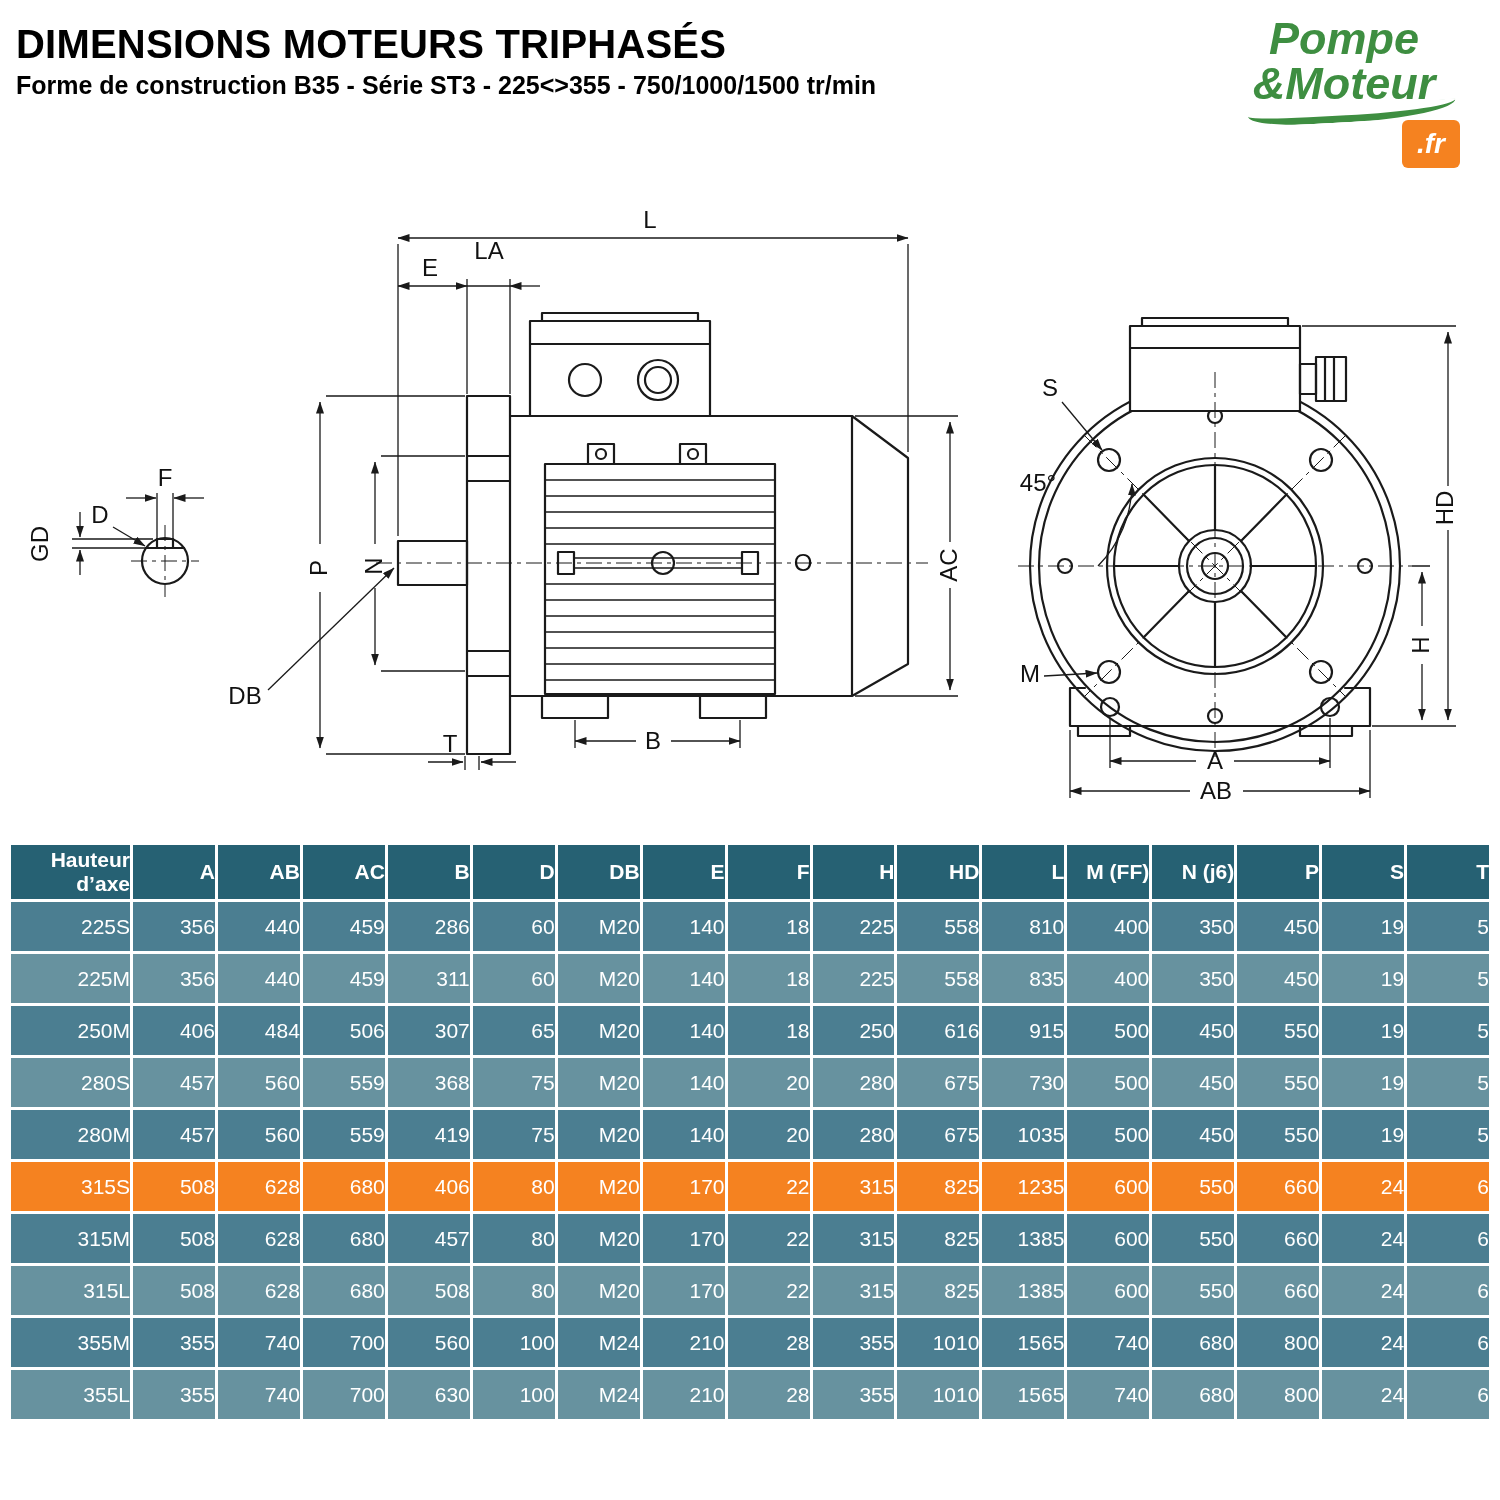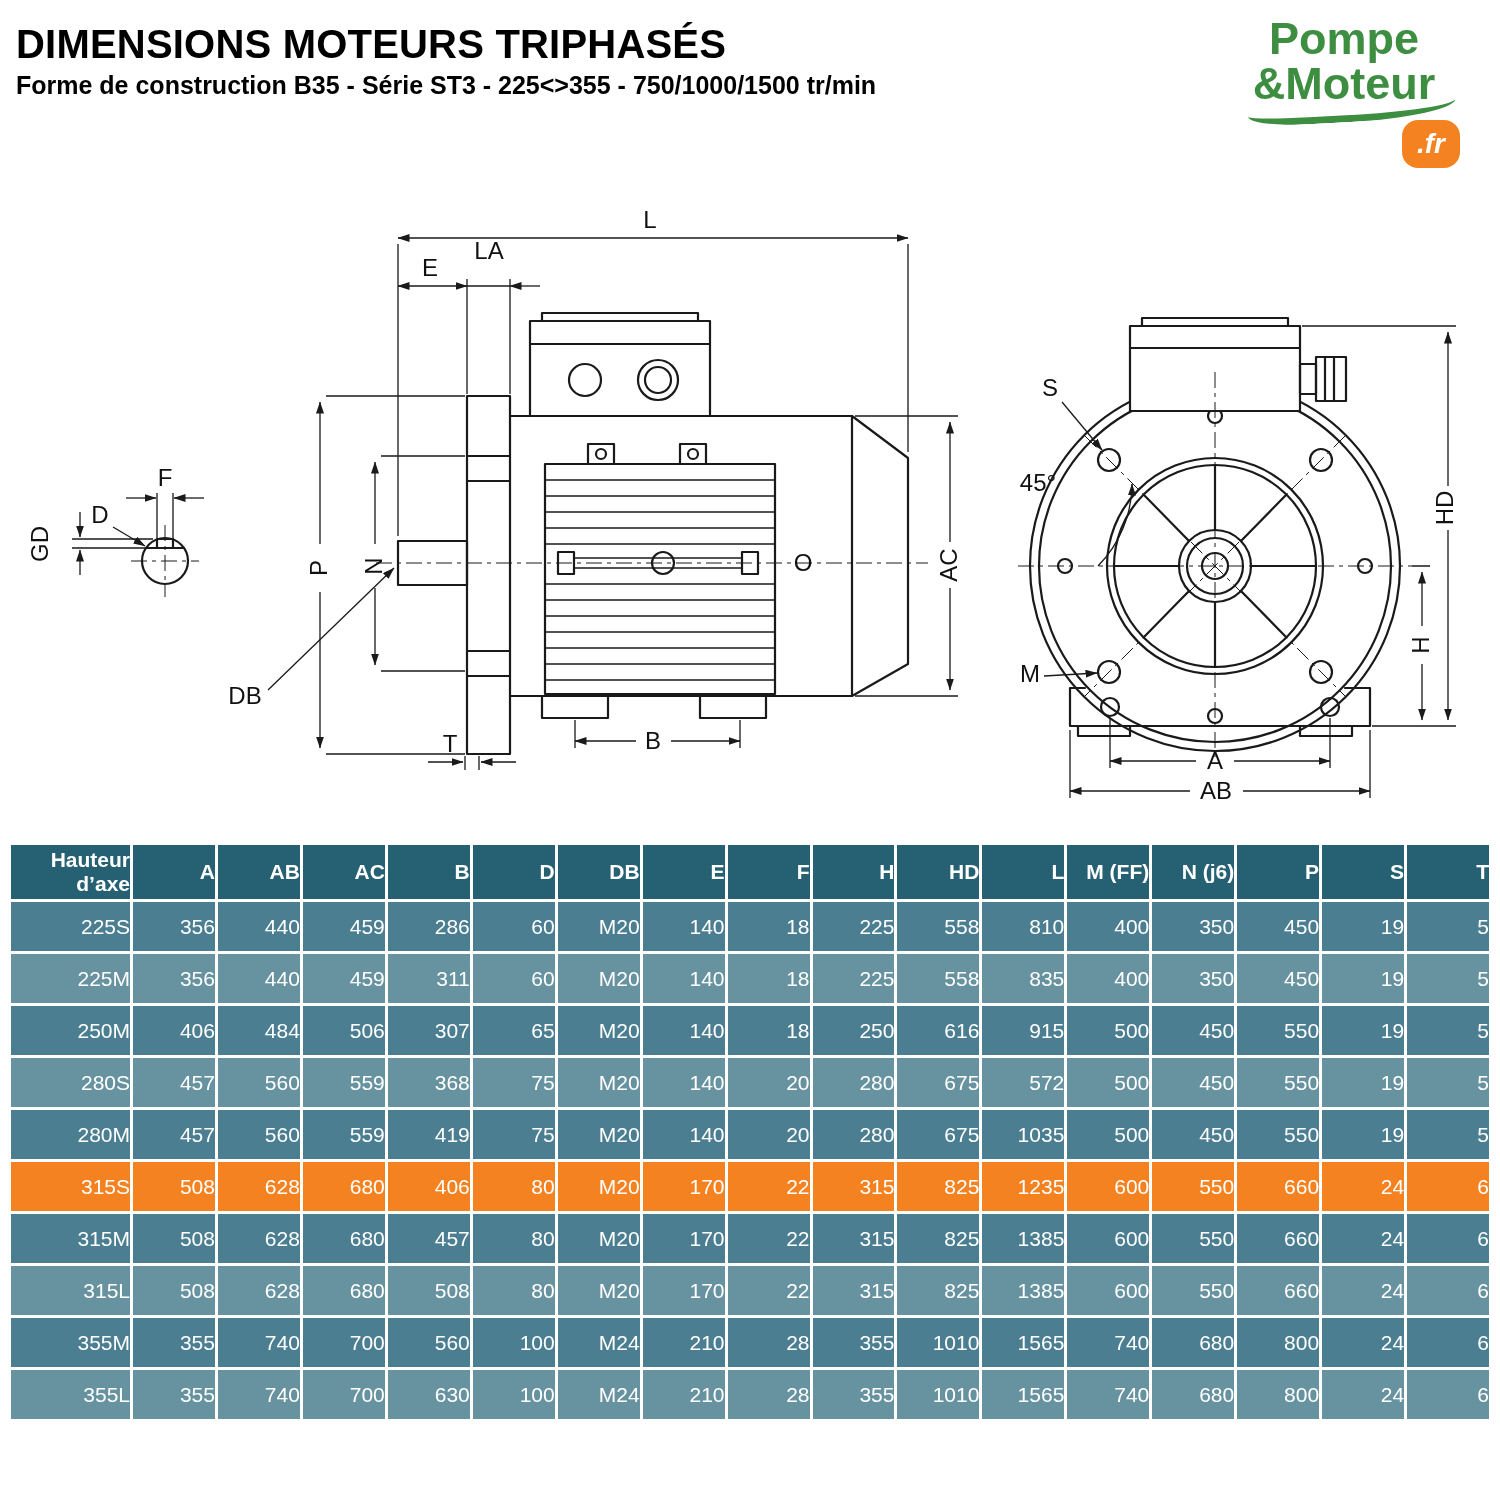--- a/index.html
+++ b/index.html
@@ -16,7 +16,7 @@
   .subtitle { font-size:25px; font-weight:bold; color:#000; margin-top:4px; }
 
   .logo { position:absolute; top:16px; right:36px; width:240px; height:152px; }
-  .logo-text { text-align:center; color:var(--c-green); font-weight:bold; font-size:45px; line-height:1.0; }
+  .logo-text { text-align:center; color:var(--c-green); font-weight:bold; font-style:italic; font-size:45px; line-height:1.0; }
   .logo-swoosh { width:208px; height:18px; margin:-2px 8px 0 auto; border-bottom:7px solid var(--c-green); border-radius:0 0 100% 55%/0 0 34px 20px; transform:rotate(-3deg); }
   .logo-fr { position:absolute; right:4px; bottom:0; width:58px; height:48px; background:var(--c-orange); border-radius:16px; color:#fff; font-size:28px; font-style:italic; font-weight:bold; display:flex; align-items:center; justify-content:center; }
 

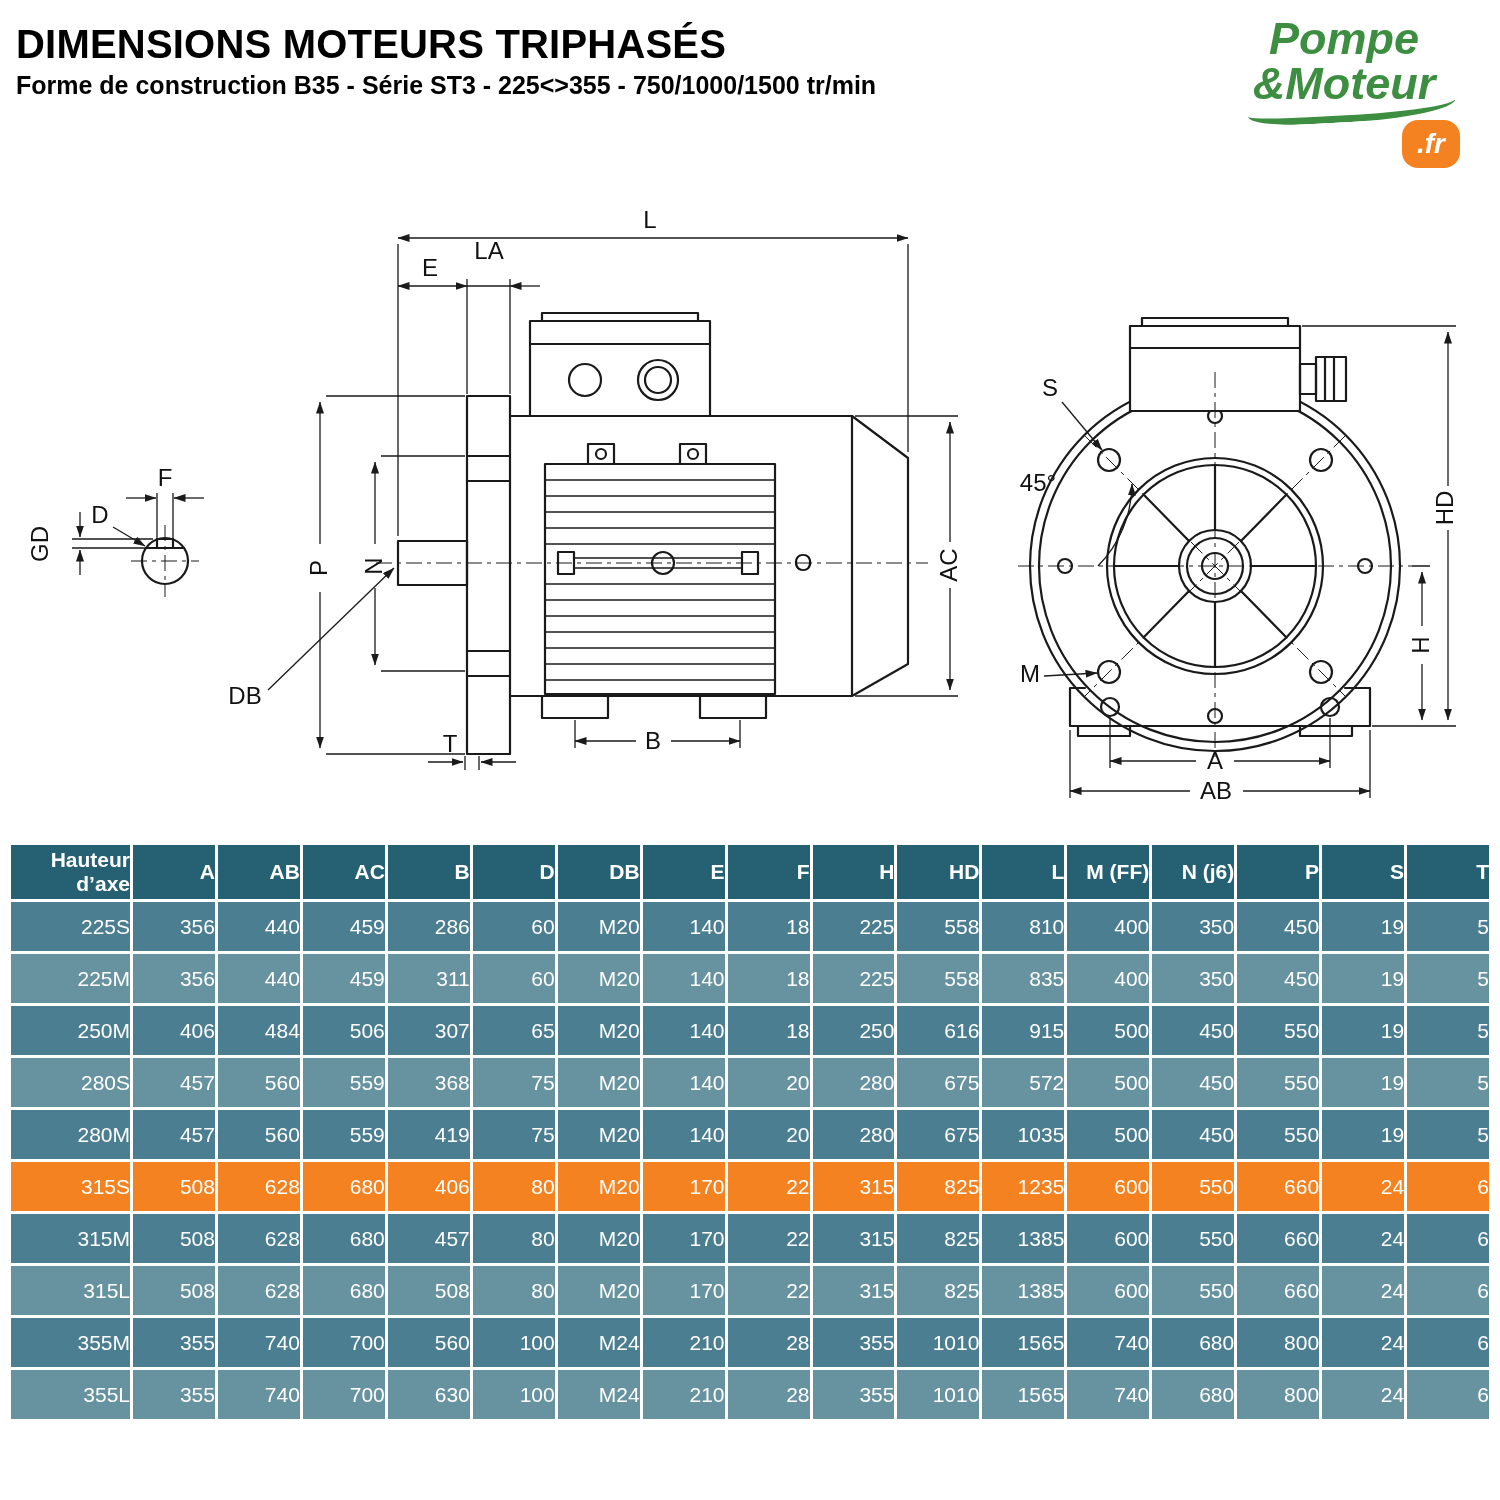--- a/index.html
+++ b/index.html
@@ -18,7 +18,7 @@
   .logo { position:absolute; top:16px; right:36px; width:240px; height:152px; }
   .logo-text { text-align:center; color:var(--c-green); font-weight:bold; font-style:italic; font-size:45px; line-height:1.0; }
   .logo-swoosh { width:208px; height:18px; margin:-2px 8px 0 auto; border-bottom:7px solid var(--c-green); border-radius:0 0 100% 55%/0 0 34px 20px; transform:rotate(-3deg); }
-  .logo-fr { position:absolute; right:4px; bottom:0; width:58px; height:48px; background:var(--c-orange); border-radius:16px; color:#fff; font-size:28px; font-style:italic; font-weight:bold; display:flex; align-items:center; justify-content:center; }
+  .logo-fr { position:absolute; right:4px; bottom:0; width:58px; height:48px; background:var(--c-orange); border-radius:6px; color:#fff; font-size:28px; font-style:italic; font-weight:bold; display:flex; align-items:center; justify-content:center; }
 
   .drawing { position:absolute; top:196px; left:0; }
   .outline { stroke:var(--c-line); stroke-width:2.2; fill:none; stroke-linejoin:round; stroke-linecap:round; }

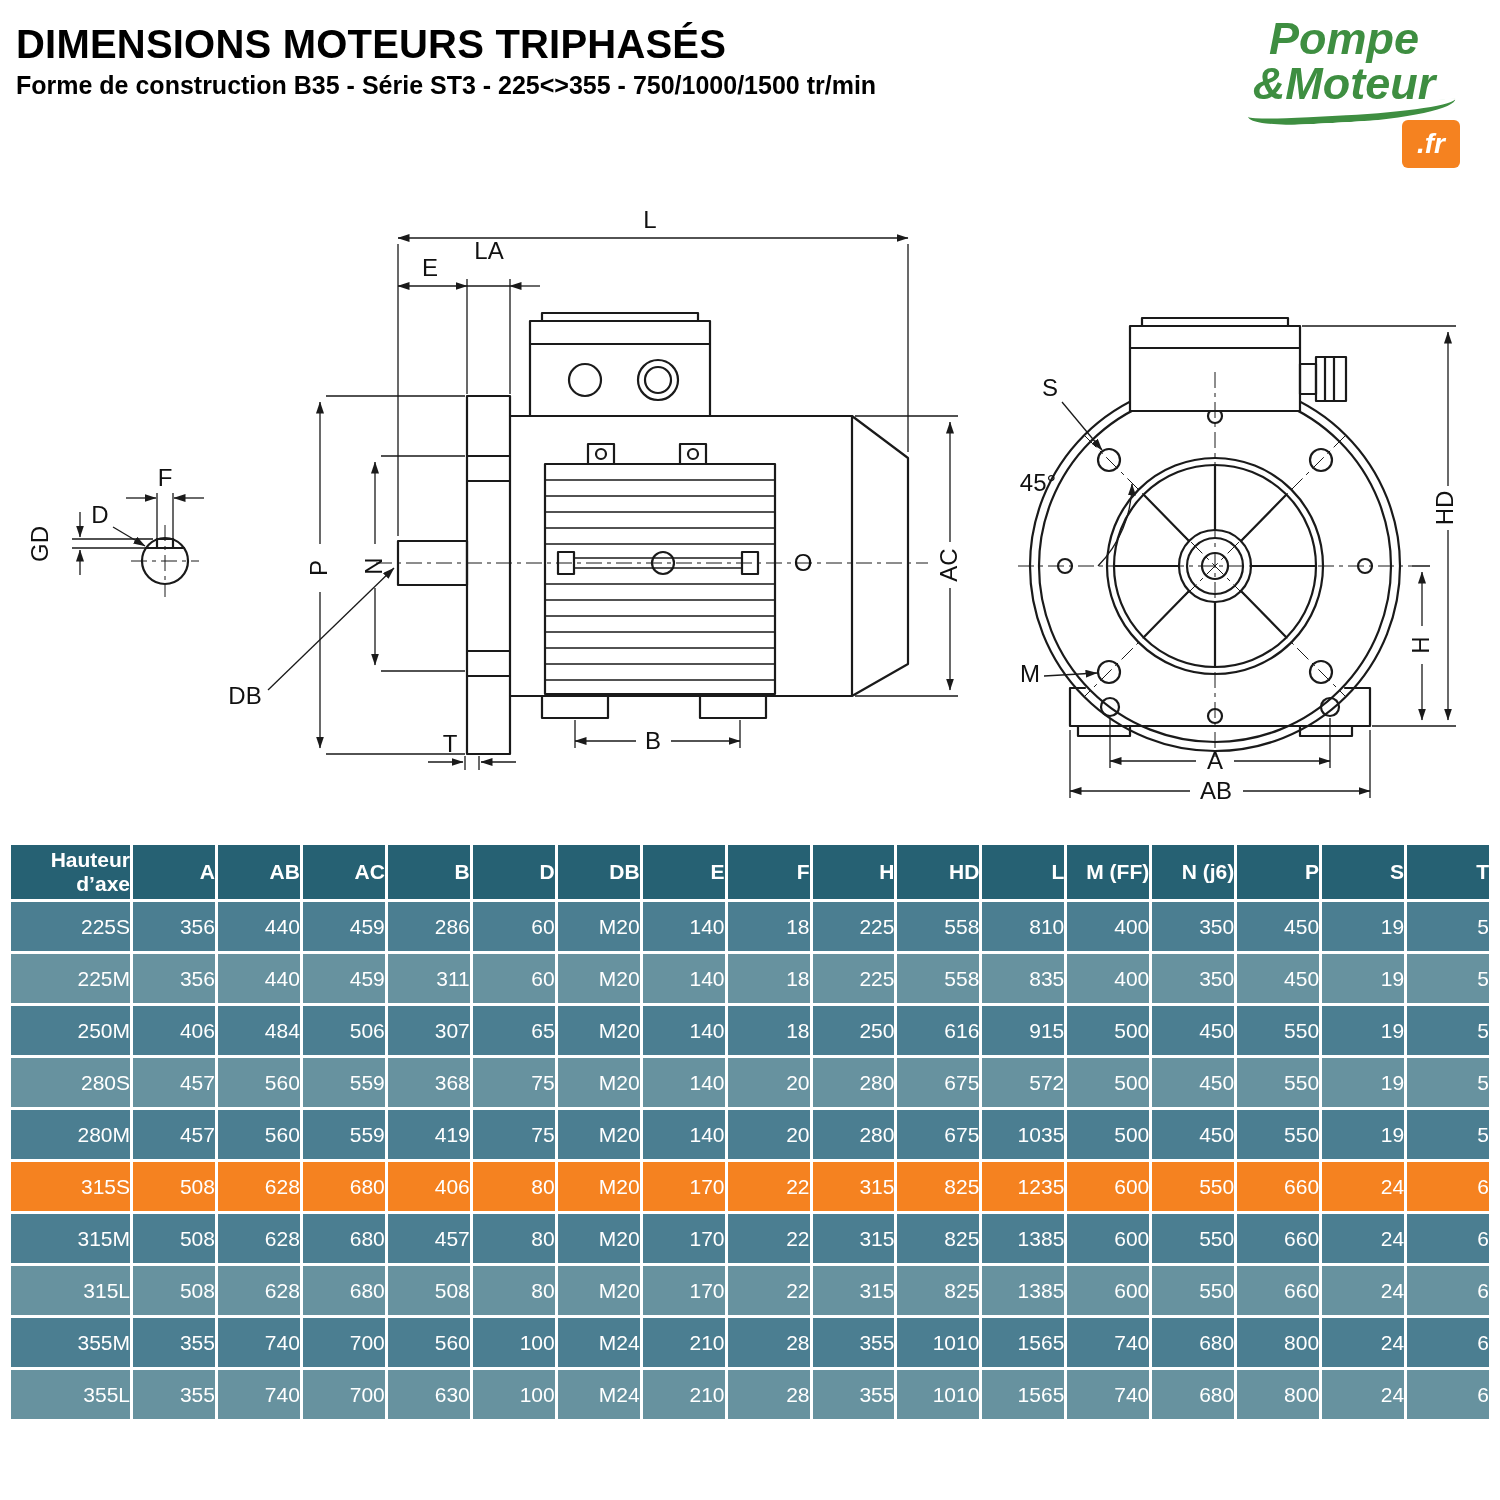--- a/index.html
+++ b/index.html
@@ -310,7 +310,7 @@
           <td>20</td>
           <td>280</td>
           <td>675</td>
-          <td>572</td>
+          <td>730</td>
           <td>500</td>
           <td>450</td>
           <td>550</td>

